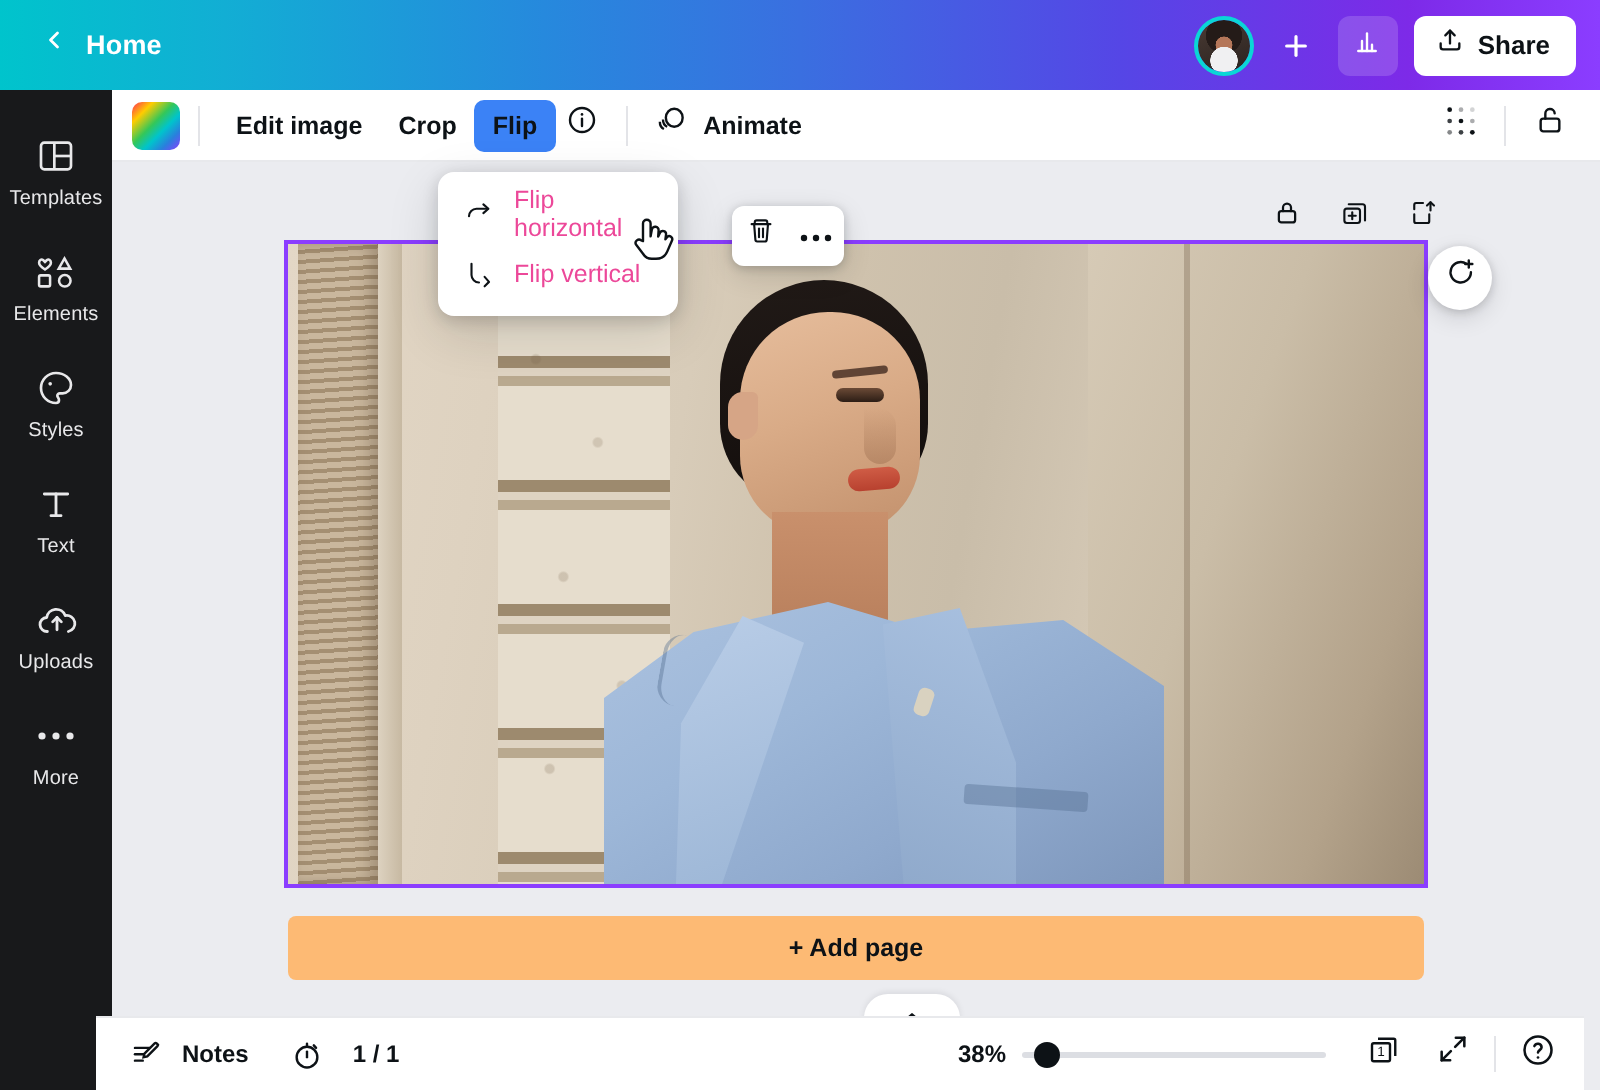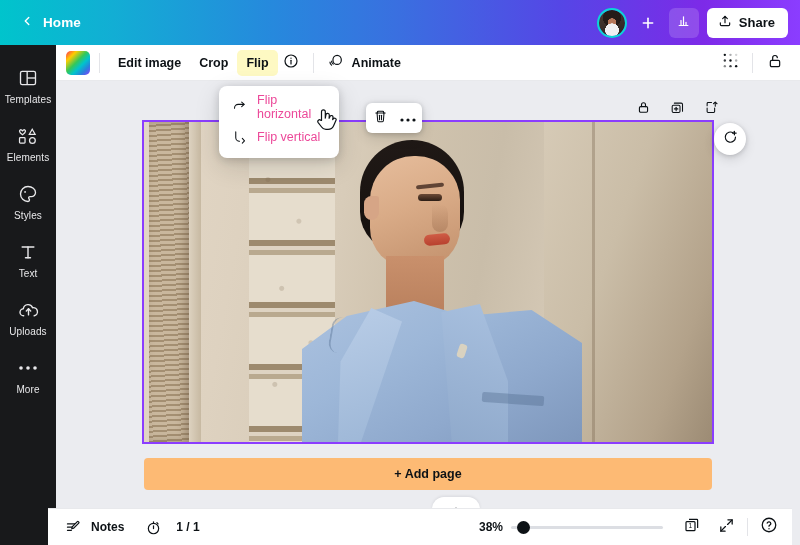--- a/index.html
+++ b/index.html
@@ -89,7 +89,7 @@
     font-size: 12.5px; font-weight: 700; color: #0d1216;
     cursor: pointer; white-space: nowrap;
   }
-  .tb-btn.active { background: #fef9c3; }
+  .tb-btn.active { background: #3b82f6; }
   .tb-icon-btn {
     width: 26px; height: 26px; border-radius: 5px;
     display: flex; align-items: center; justify-content: center; cursor: pointer;

